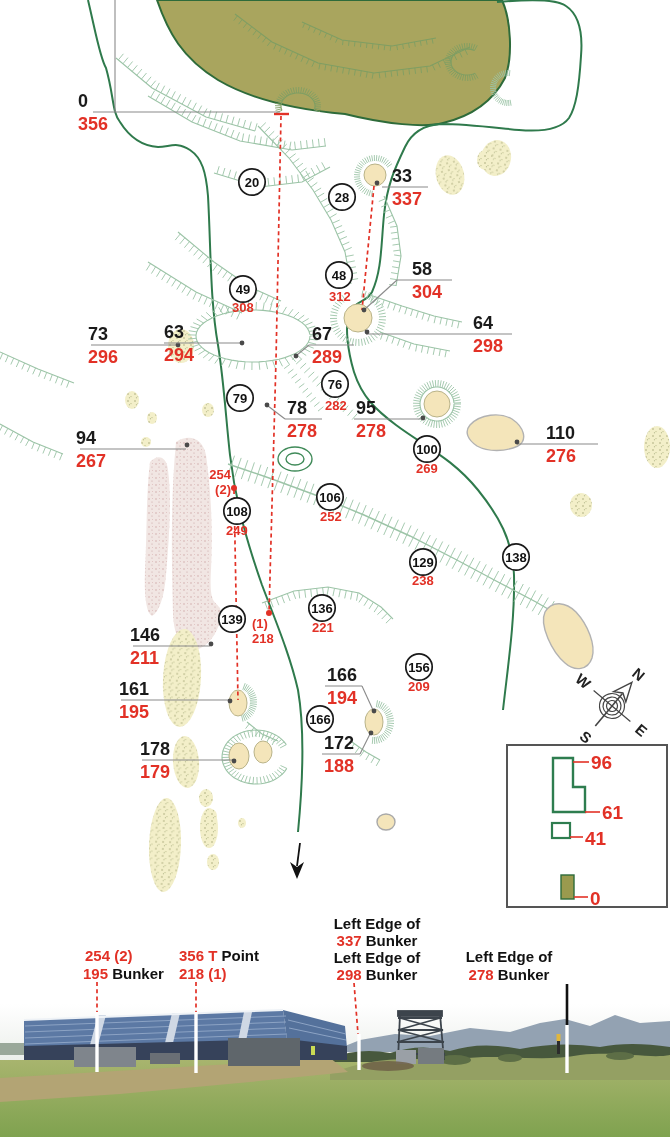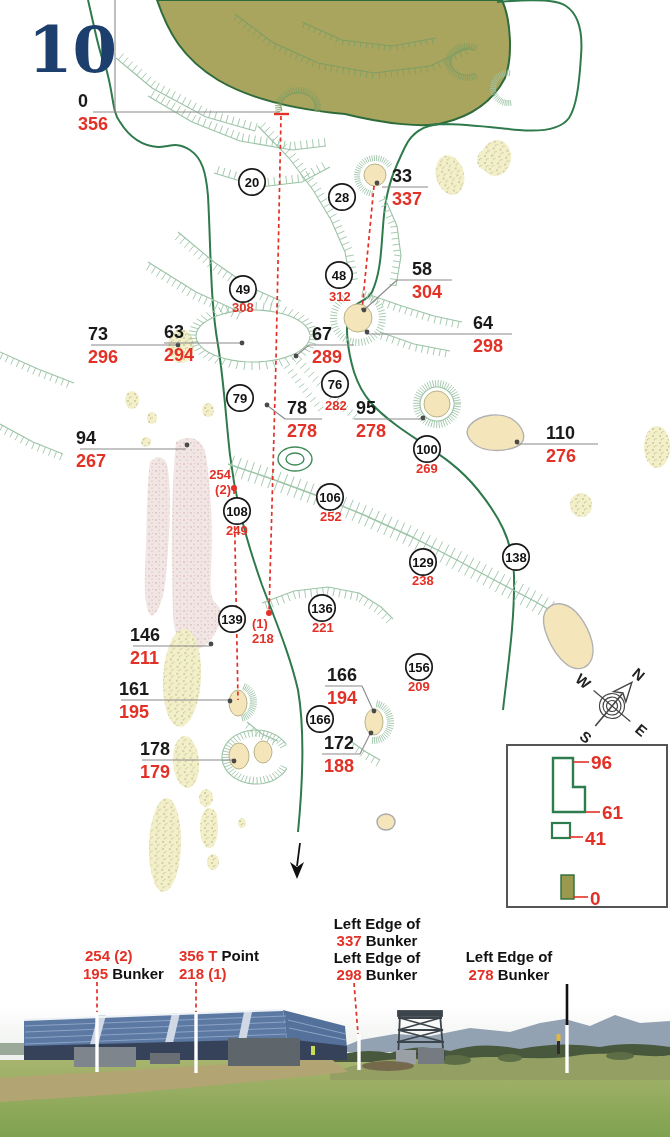--- a/index.html
+++ b/index.html
@@ -464,7 +464,6 @@
   </g>
 </svg>
 
-<div id="hole-number">10</div>
 </div>
 
 </body></html>

